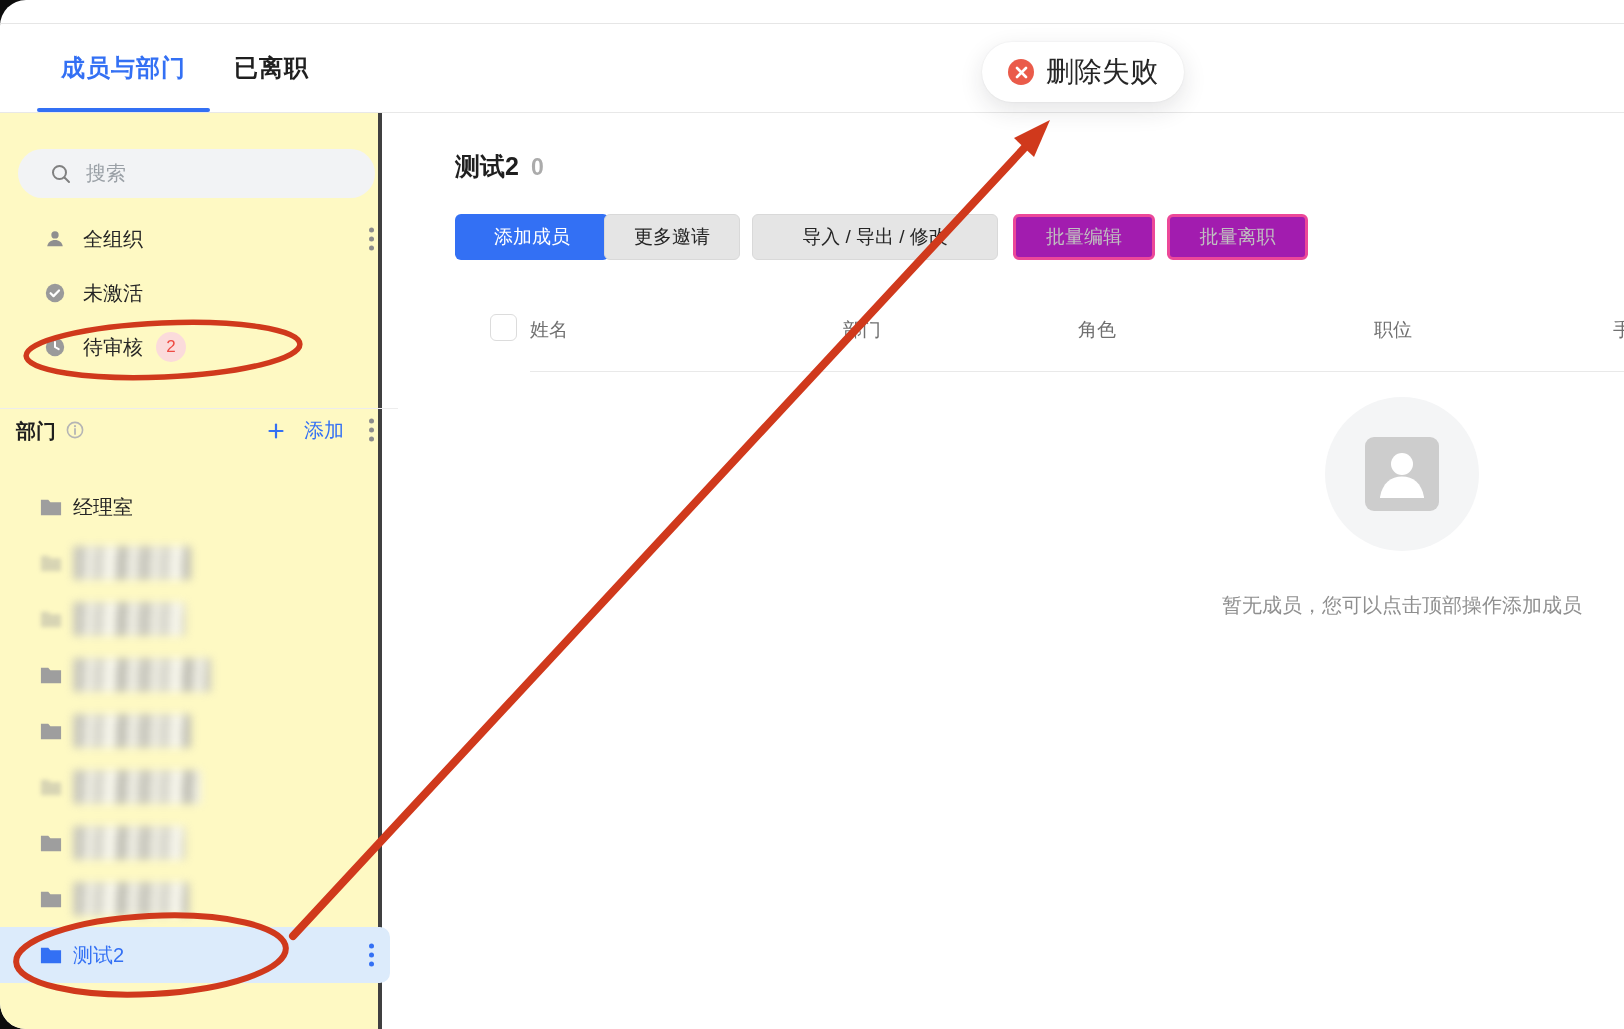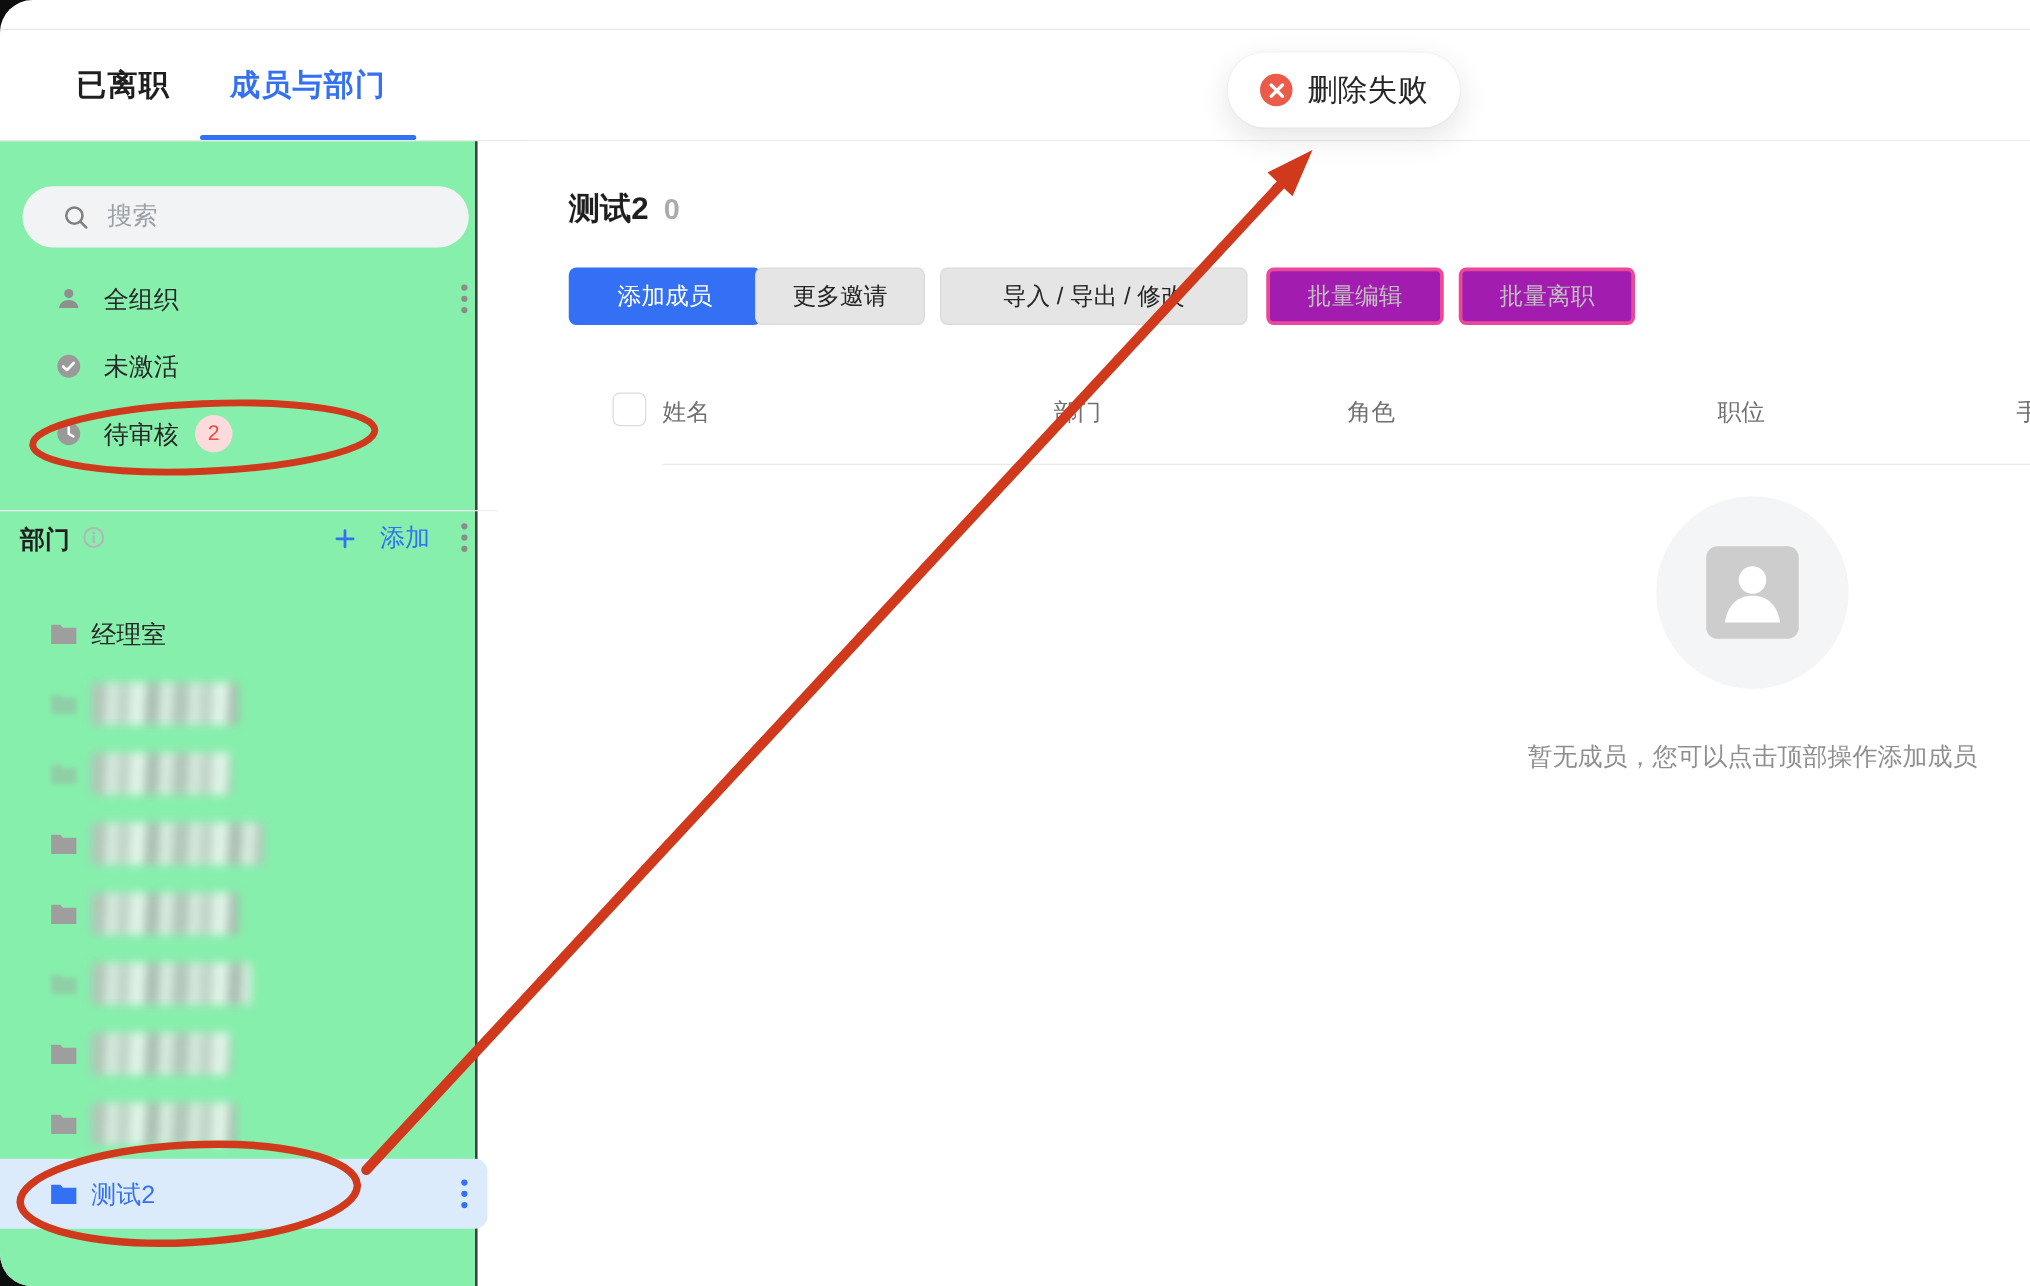--- a/index.html
+++ b/index.html
@@ -139,8 +139,8 @@
   <div class="top-hairline"></div>
 
   <div class="tabs">
+    <div class="tab active">成员与部门</div>
     <div class="tab">已离职</div>
-    <div class="tab active">成员与部门</div>
   </div>
   <div class="header-border"></div>
 

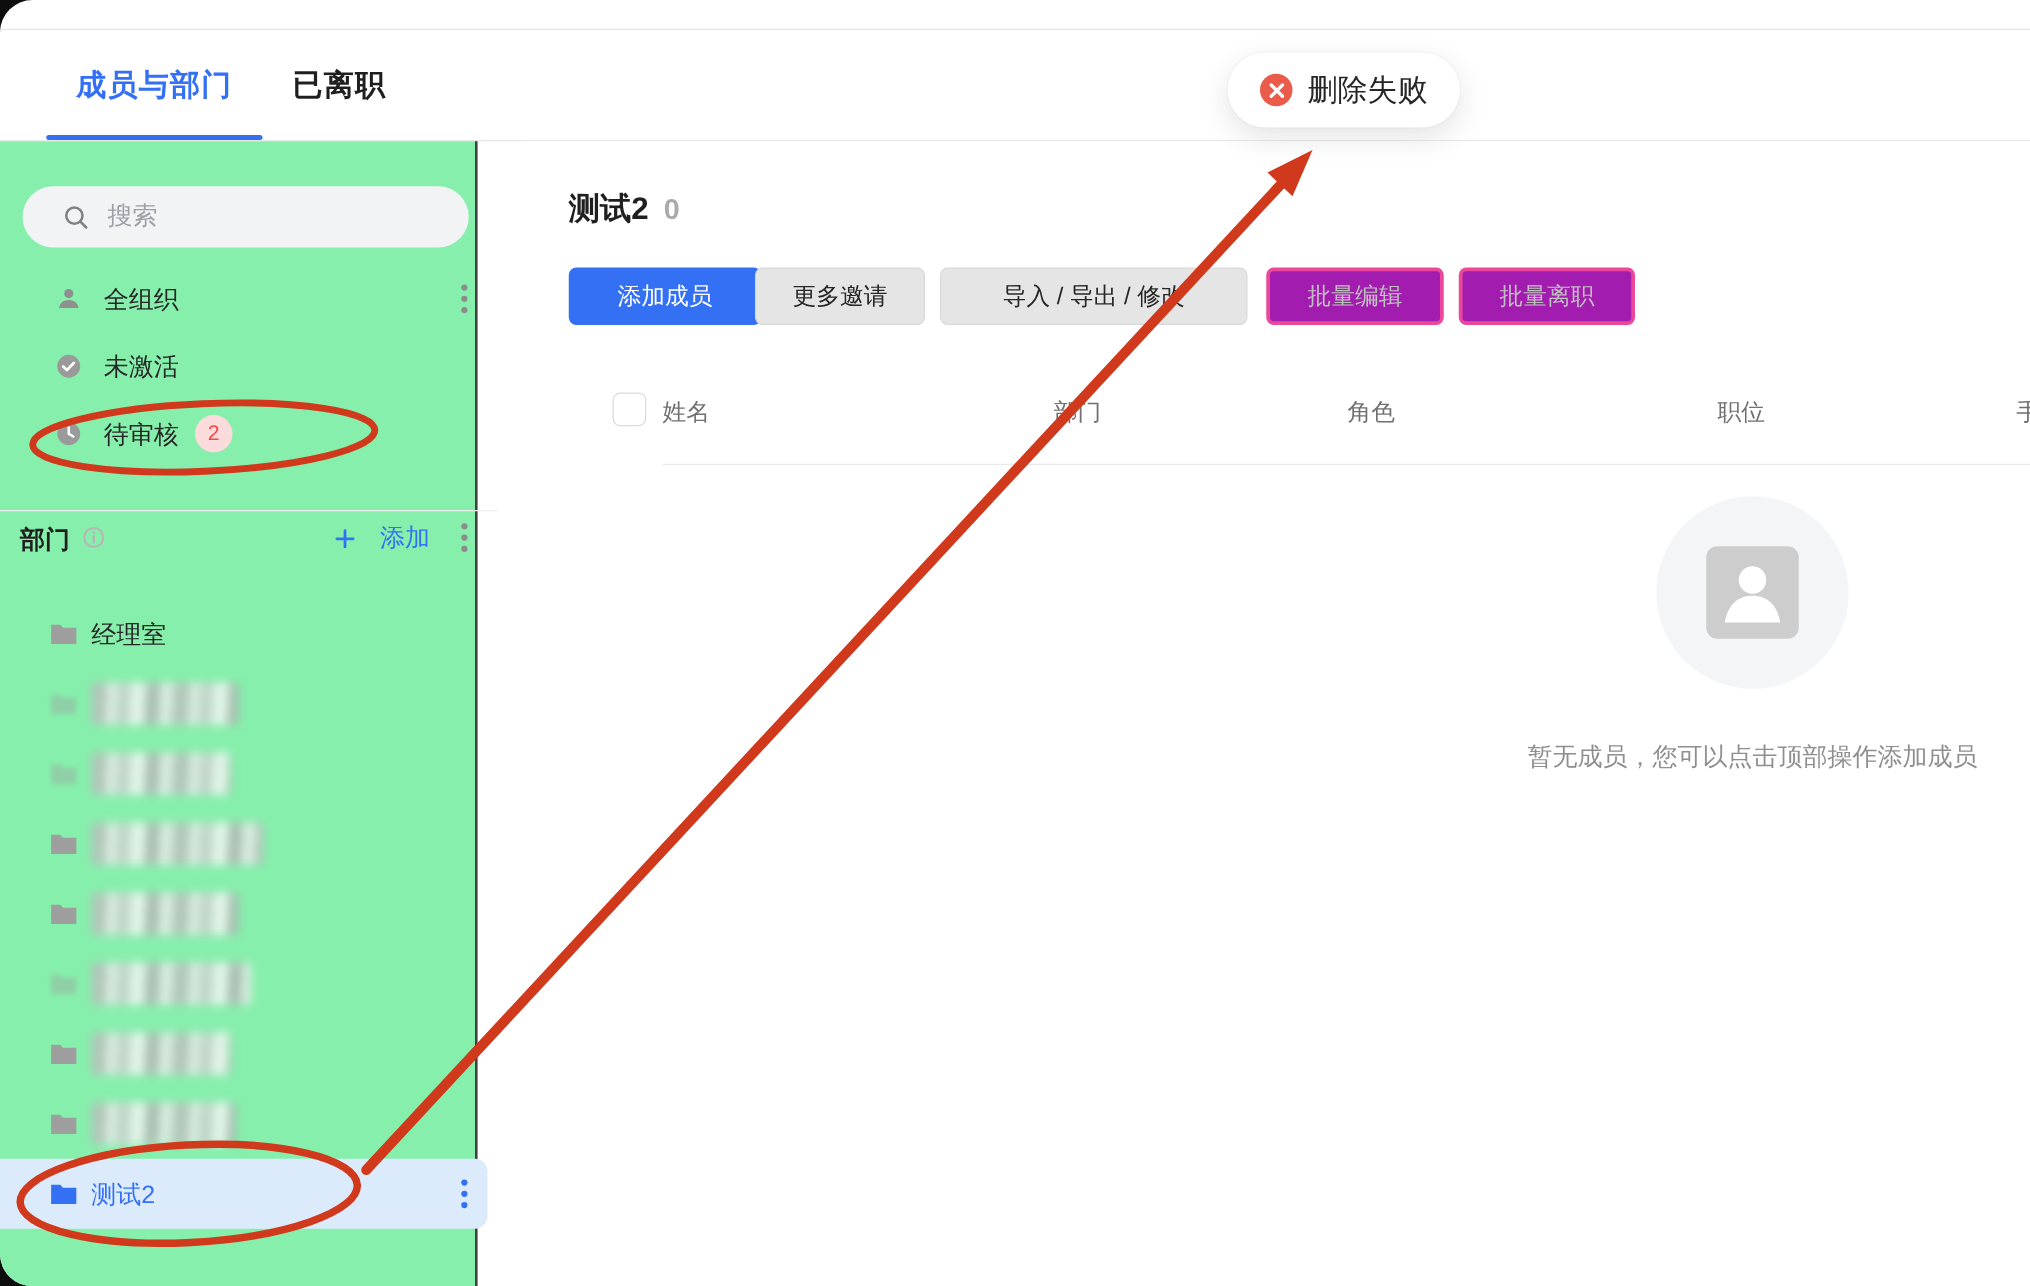--- a/index.html
+++ b/index.html
@@ -43,7 +43,7 @@
   }
   .toast-icon { width:26px; height:26px; border-radius:50%; background:#ea5b4a; flex:0 0 auto;
     display:flex; align-items:center; justify-content:center; }
-  .toast-text { font-size:24px; color:#262626; }
+  .toast-text { font-size:28px; color:#262626; }
 
   
   .sidebar { position:absolute; top:113px; left:0; width:382px; bottom:0; background:#86efac; border-right:2px solid #404040; }

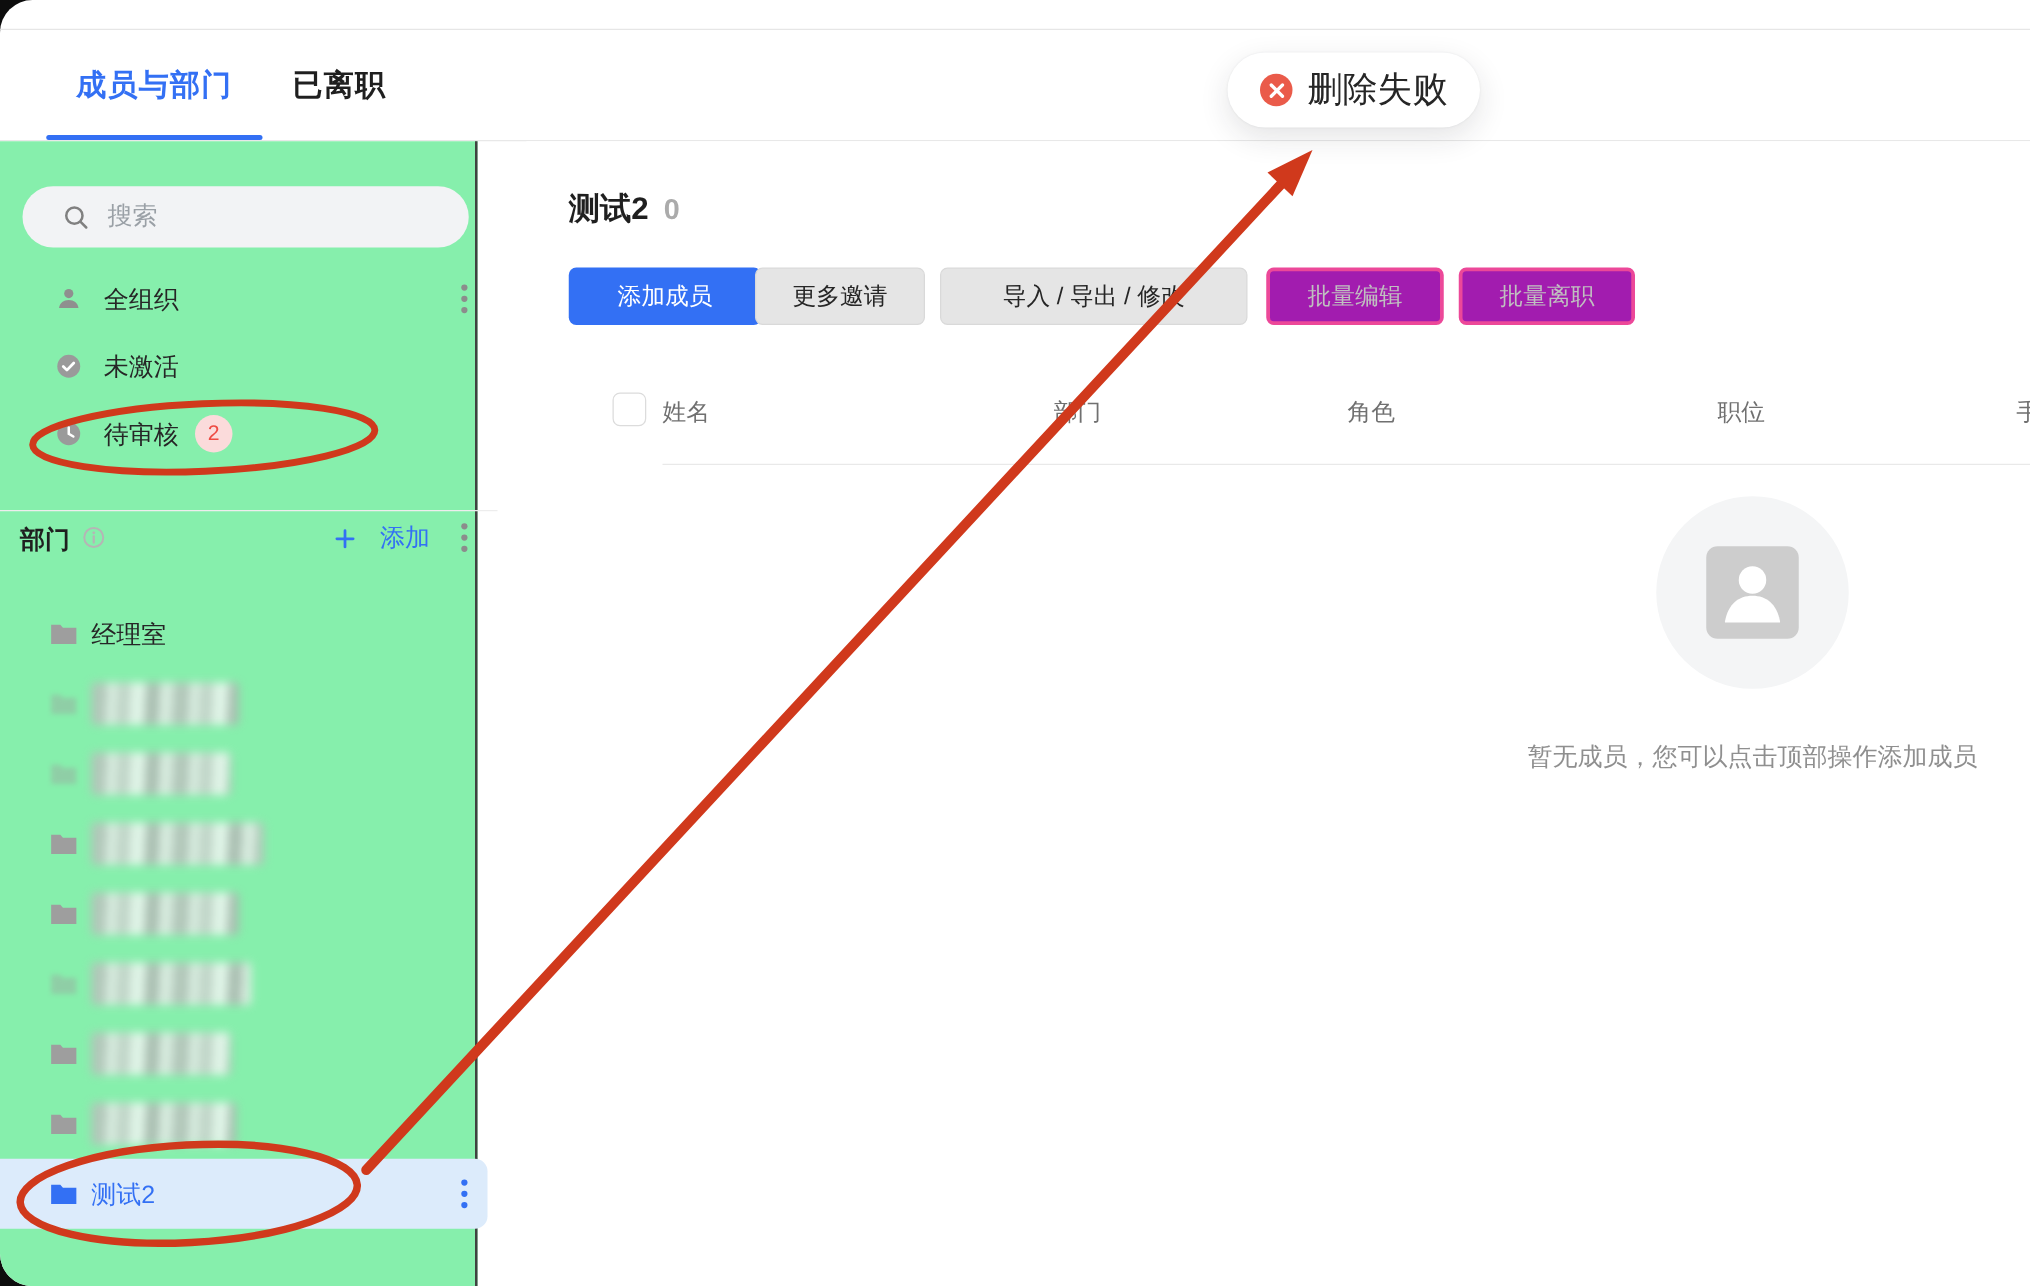--- a/index.html
+++ b/index.html
@@ -46,7 +46,7 @@
   .toast-text { font-size:28px; color:#262626; }
 
   
-  .sidebar { position:absolute; top:113px; left:0; width:382px; bottom:0; background:#86efac; border-right:2px solid #404040; }
+  .sidebar { position:absolute; top:113px; left:0; width:382px; bottom:0; background:#fef9c3; border-right:4px solid #404040; }
   .search {
     position:absolute; top:36px; left:18px; width:357px; height:49px;
     background:#f2f3f5; border-radius:25px;

